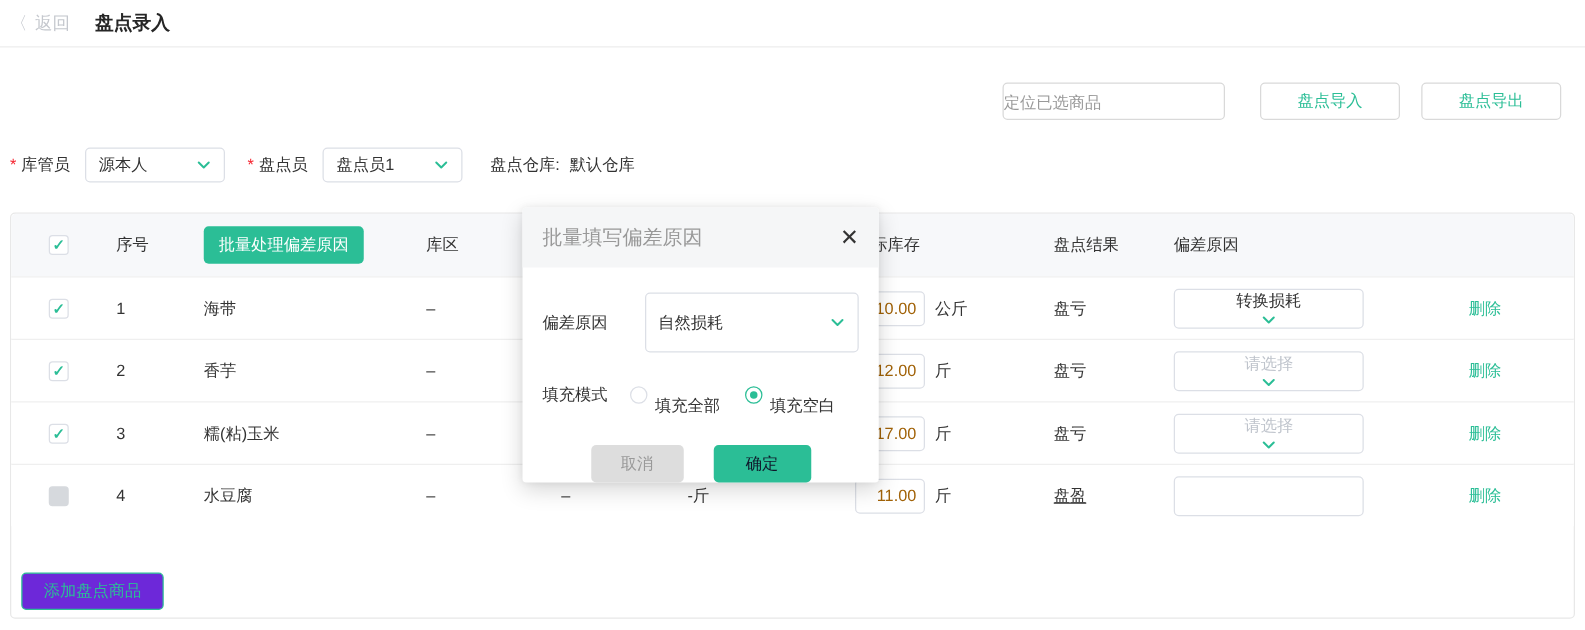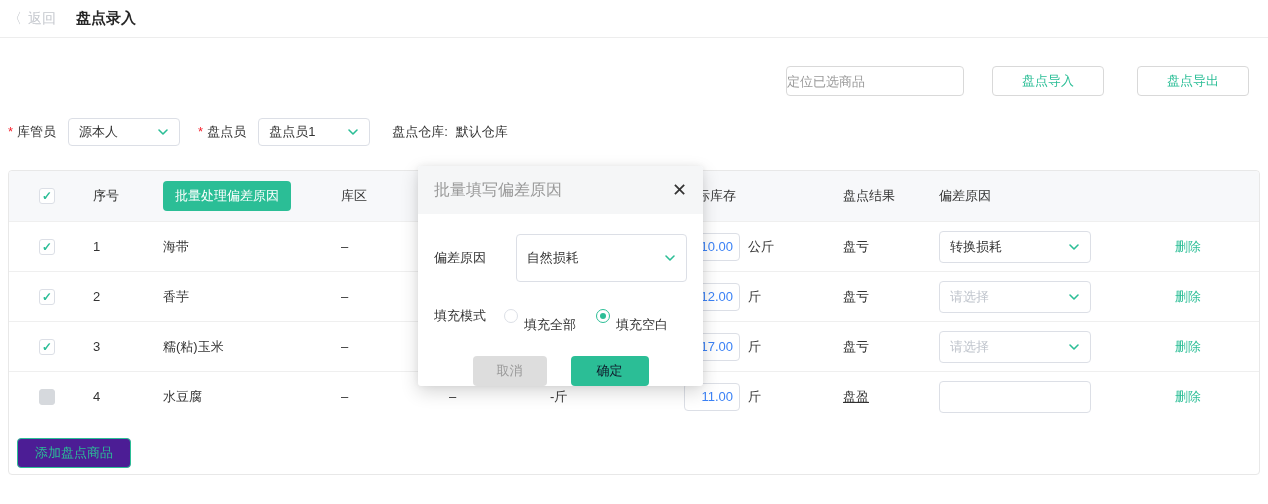--- a/index.html
+++ b/index.html
@@ -16,7 +16,7 @@
   .search-input::placeholder { color:#999; }
   .btn-outline { height:30px; width:112px; background:#fff; border:1px solid #d9d9d9; border-radius:4px; color:#2bbe96; font-size:13px; font-family:inherit; cursor:pointer; }
   .btn-import { margin-left:28px; }
-  .btn-export { margin-left:33px; }
+  .btn-export { margin-left:17px; }
 
   
   .formrow { margin-top:22px; padding-left:8px; display:flex; align-items:center; font-size:13px; }

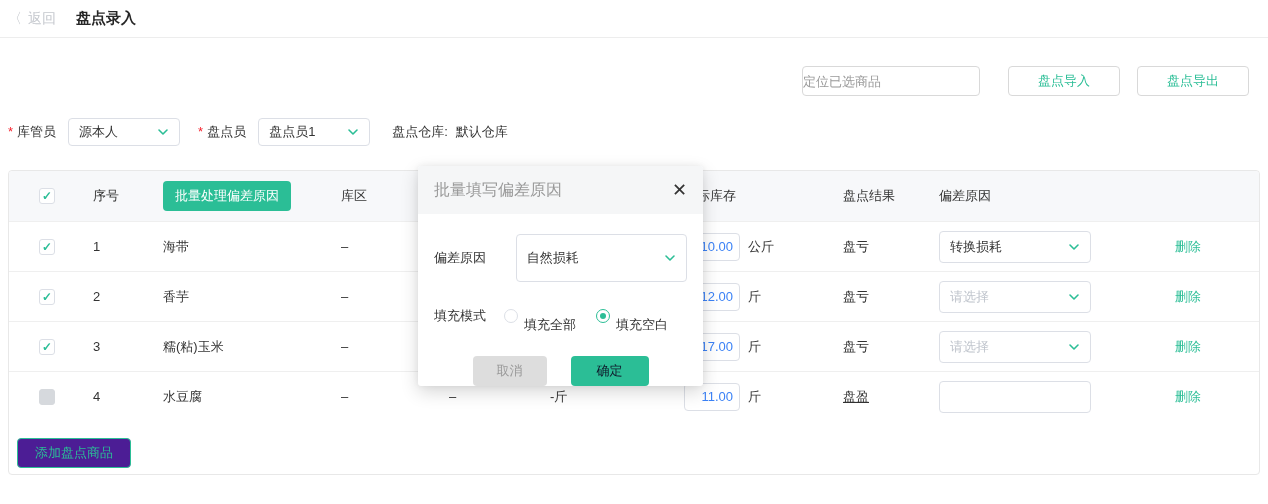--- a/index.html
+++ b/index.html
@@ -47,7 +47,7 @@
   .cb.checked::after { content:"✓"; color:#2bbe96; font-size:12px; font-weight:bold; line-height:1; }
   .cb.disabled { background:#d6d9dd; border-color:#d6d9dd; cursor:default; }
   .btn-batch { background:#2bbe96; color:#fff; border:none; border-radius:4px; height:30px; padding:0 12px; font-size:13px; font-family:inherit; cursor:pointer; }
-  .stock-input { width:56px; height:28px; border:1px solid #dcdfe6; border-radius:4px; padding:0 6px; font-size:13px; text-align:right; color:#3b82f6; outline:none; font-family:inherit; }
+  .stock-input { width:56px; height:28px; border:1px solid #dcdfe6; border-radius:4px; padding:0 6px; font-size:13px; text-align:right; color:#a16207; outline:none; font-family:inherit; }
   .unit { margin-left:8px; }
   .sel-reason { width:152px; height:32px; }
   .sel-reason .val { color:#333; }

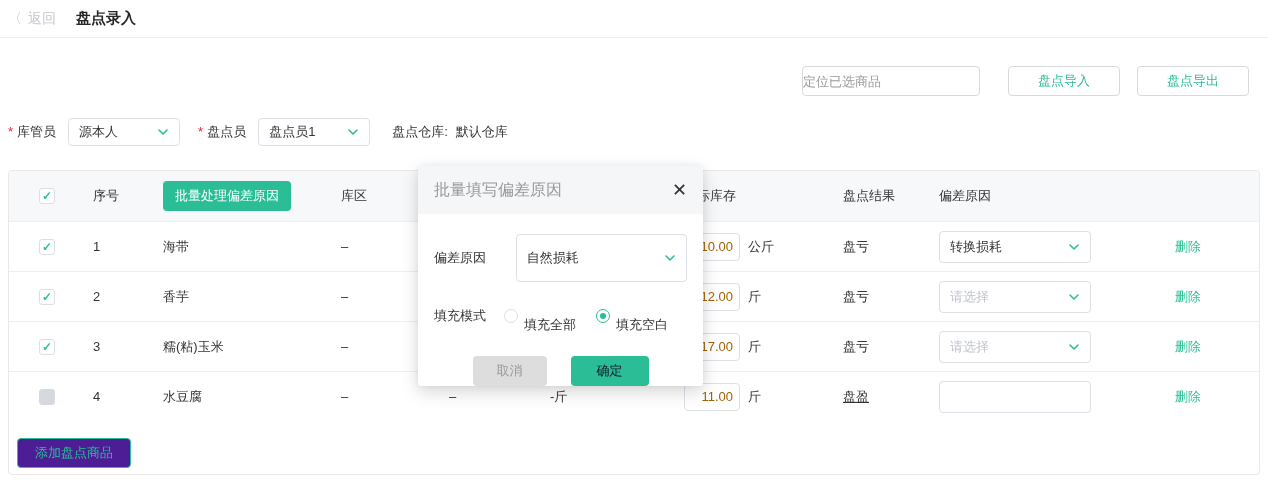--- a/index.html
+++ b/index.html
@@ -49,7 +49,7 @@
   .btn-batch { background:#2bbe96; color:#fff; border:none; border-radius:4px; height:30px; padding:0 12px; font-size:13px; font-family:inherit; cursor:pointer; }
   .stock-input { width:56px; height:28px; border:1px solid #dcdfe6; border-radius:4px; padding:0 6px; font-size:13px; text-align:right; color:#a16207; outline:none; font-family:inherit; }
   .unit { margin-left:8px; }
-  .sel-reason { width:152px; height:32px; }
+  .sel-reason { width:152px; height:32px;flex-direction:column; }
   .sel-reason .val { color:#333; }
   .sel-reason .ph { color:#bfc4cc; }
   .reason-input { width:152px; height:32px; border:1px solid #dcdfe6; border-radius:4px; background:#fff; }

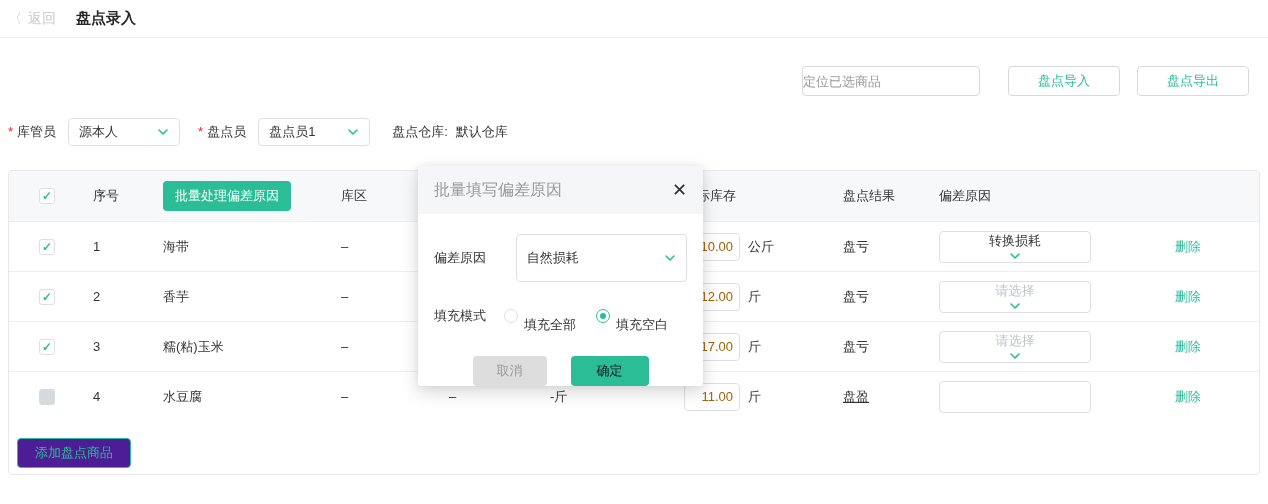--- a/index.html
+++ b/index.html
@@ -56,7 +56,7 @@
   .link-del { color:#2bbe96; cursor:pointer; }
   .underlined { text-decoration:underline; }
   .tfoot { padding:17px 0 6px 8px; }
-  .btn-add { height:30px; padding:0 17px; background:#4c1d95; border:1px solid #2bbe96; border-radius:4px; color:#2bbe96; font-size:13px; font-family:inherit; cursor:pointer; }
+  .btn-add { height:30px; padding:0 17px; background:#6d28d9; border:1px solid #2bbe96; border-radius:4px; color:#2bbe96; font-size:13px; font-family:inherit; cursor:pointer;margin-top:20px; }
 
   
   .modal { position:absolute; left:418px; top:166px; width:285px; height:220px; background:#fff; border-radius:3px; box-shadow:0 6px 18px rgba(0,0,0,.16), 0 0 6px rgba(0,0,0,.06); z-index:10; }

